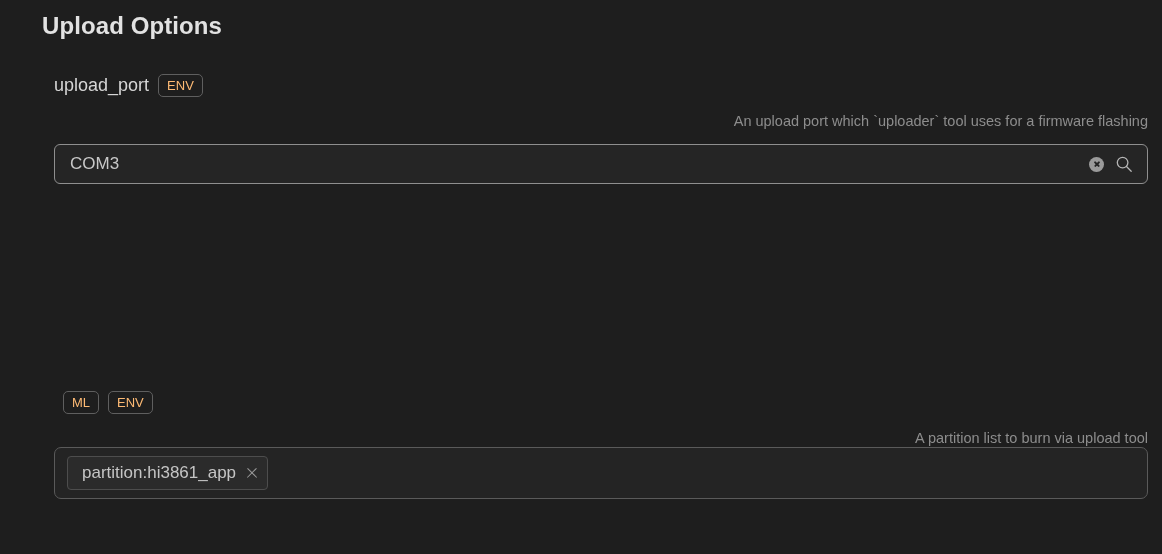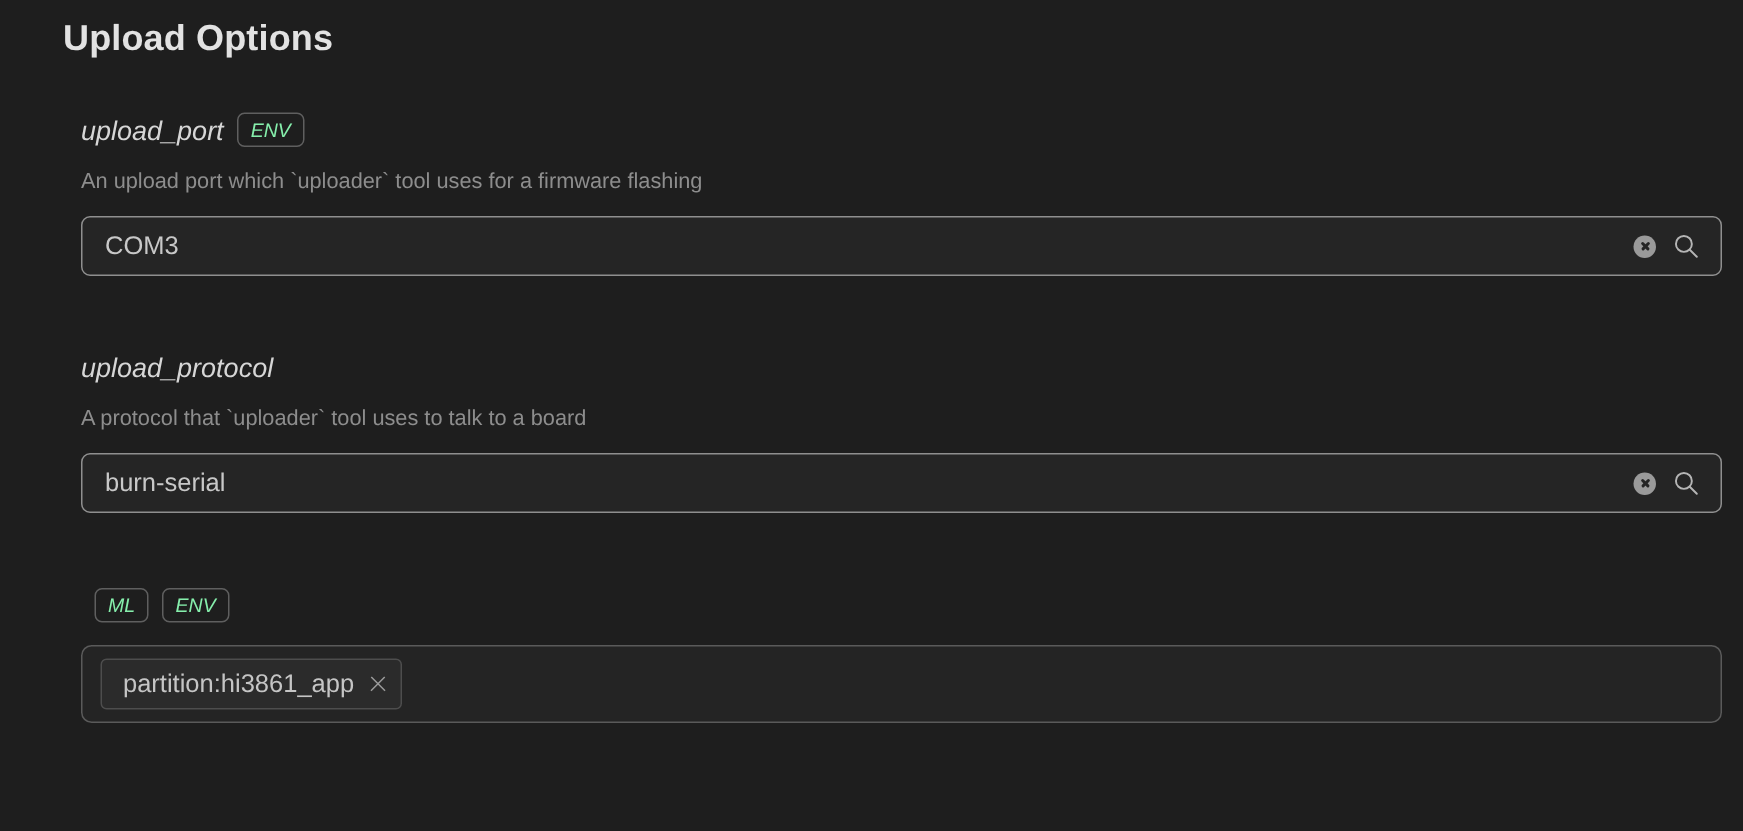--- a/index.html
+++ b/index.html
@@ -46,11 +46,10 @@
 
   .opt-header {
     display: flex;
-    align-items: flex-end;
+    align-items: flex-start;
     height: 24px;
     margin: 0;
     padding: 0;
-    font-style: italic;
   }
   .opt-name {
     font-size: 18px;

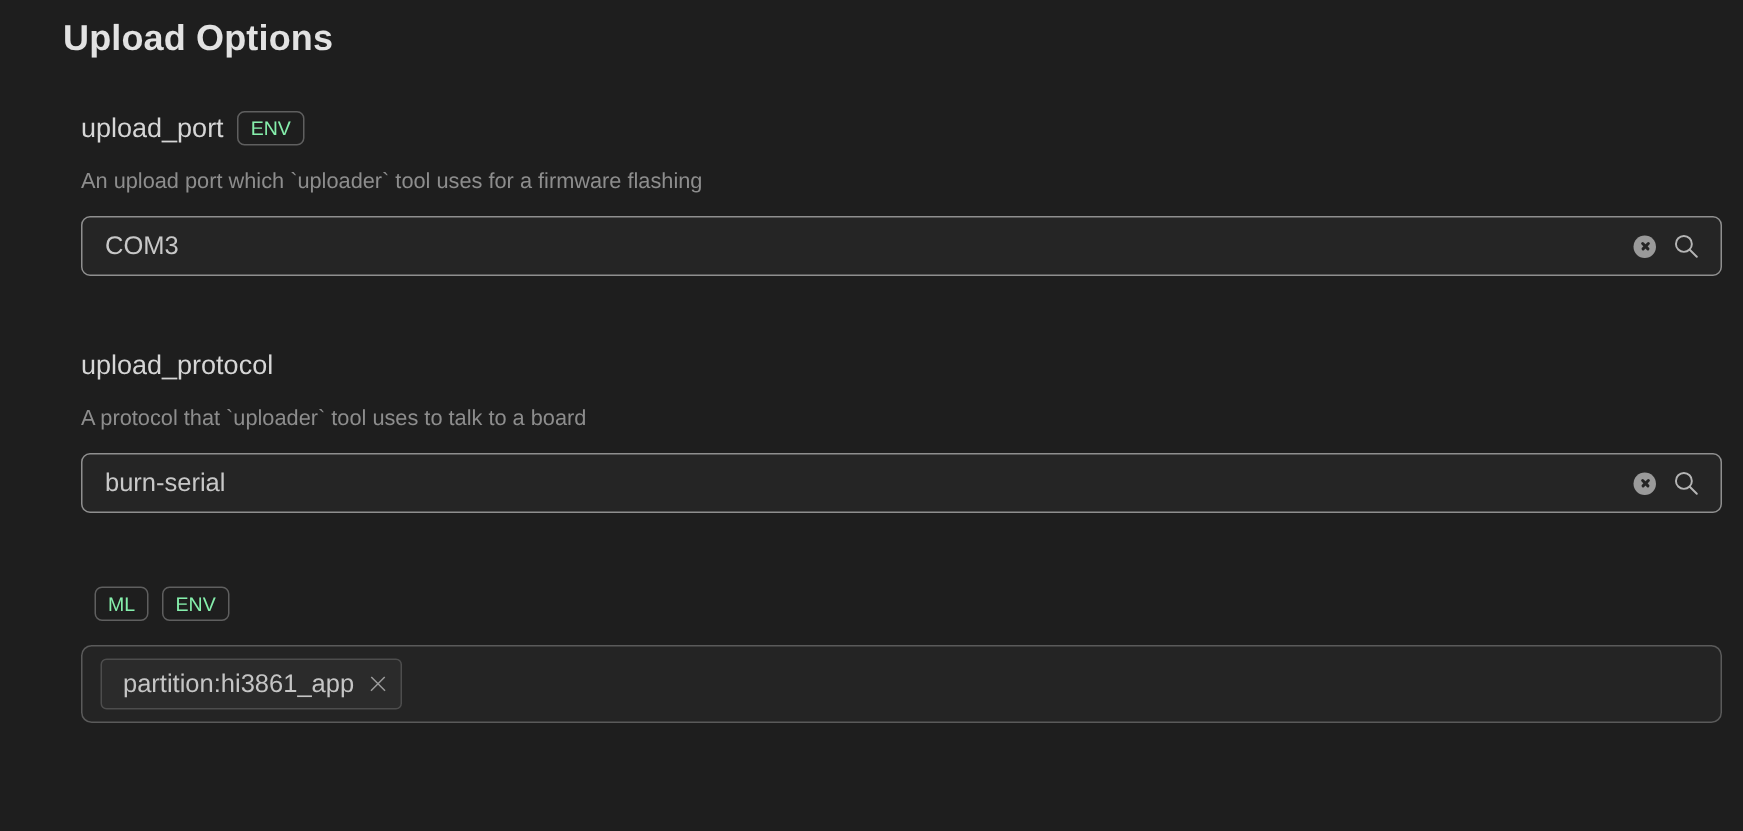--- a/index.html
+++ b/index.html
@@ -68,7 +68,7 @@
     border: 1px solid #5f5f5f;
     border-radius: 5px;
     font-size: 13px;
-    color: #86efac;
+    color: #fdba74;
     line-height: 1;
     background: transparent;
     white-space: nowrap;

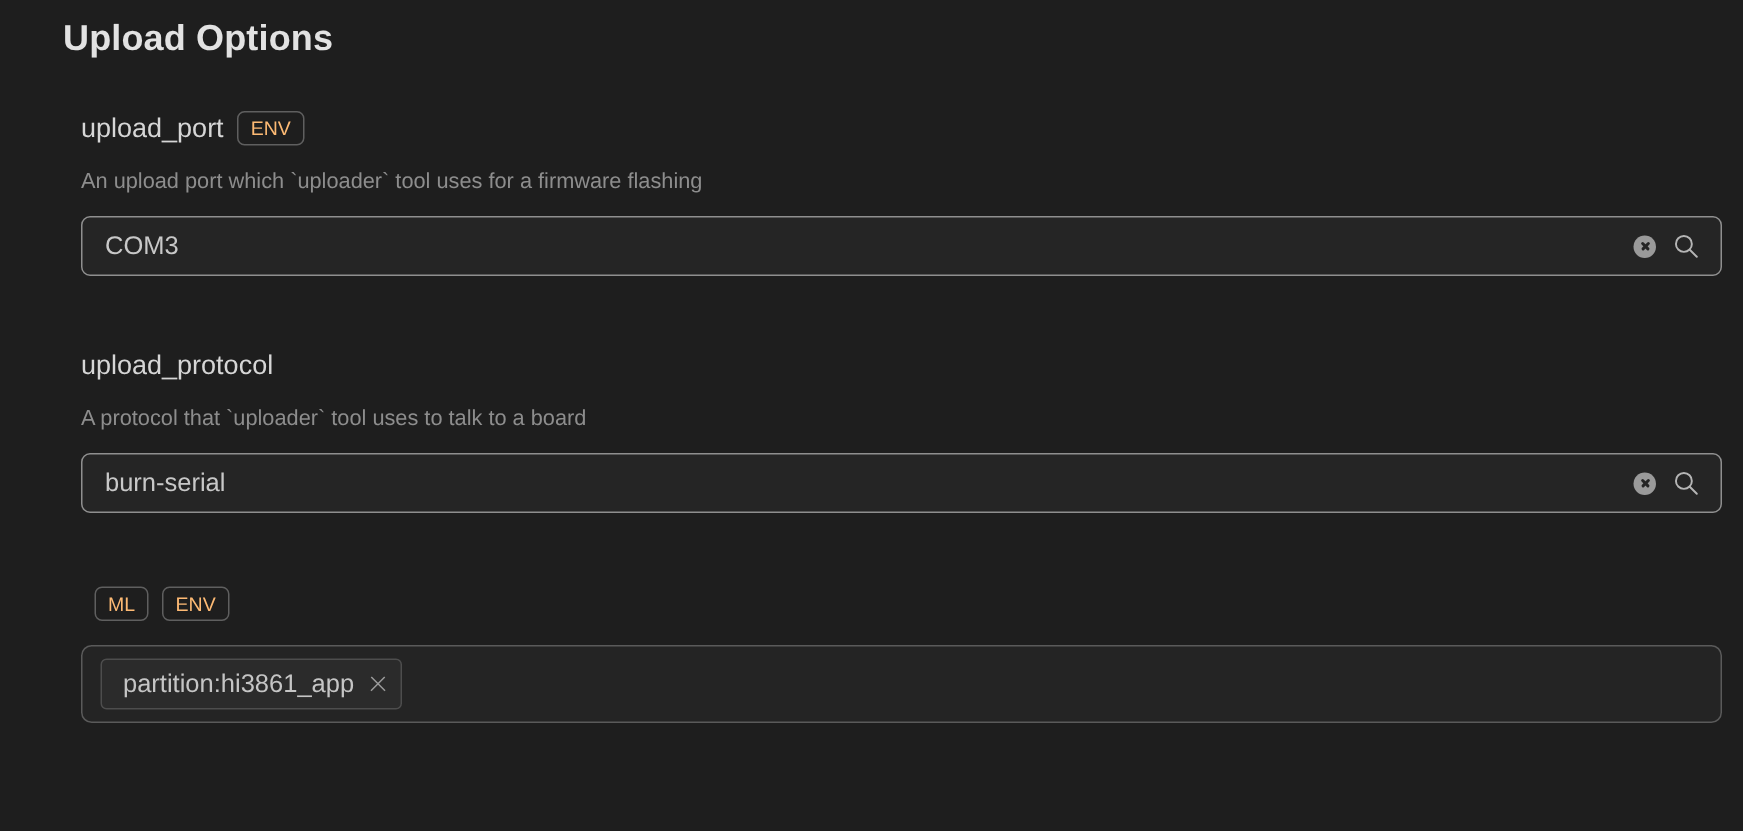--- a/index.html
+++ b/index.html
@@ -80,6 +80,7 @@
     color: #8d8d8d;
     line-height: 18px;
     white-space: nowrap;
+    text-align: right;
   }
 
   

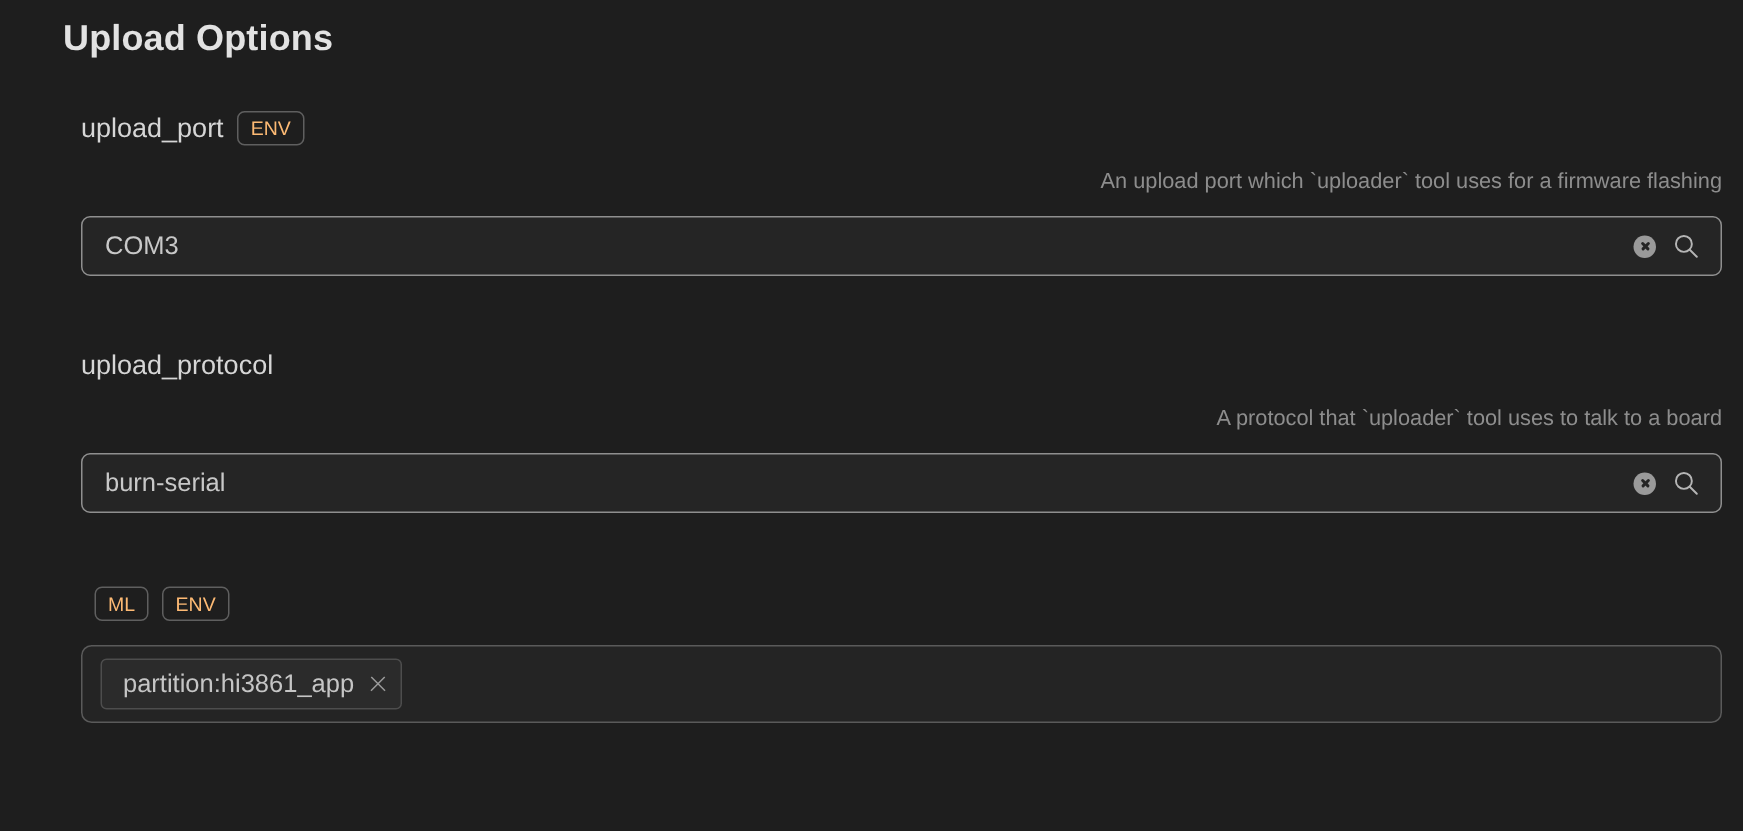--- a/index.html
+++ b/index.html
@@ -231,24 +231,6 @@
     </div>
   </div>
 
-  <div class="option option-2">
-    <div class="opt-header">
-      <span class="opt-name">upload_protocol</span>
-    </div>
-    <div class="opt-desc">A protocol that `uploader` tool uses to talk to a board</div>
-    <div class="input-wrap">
-      <div class="input-value">burn-serial</div>
-      <div class="input-icons">
-        <span class="clear-icon"></span>
-        <span class="search-icon">
-          <svg width="18" height="18" viewBox="0 0 18 18" fill="none">
-            <circle cx="7.6" cy="7.6" r="5.3" stroke="#b5b5b5" stroke-width="1.3"></circle>
-            <line x1="11.5" y1="11.5" x2="16.2" y2="16.2" stroke="#b5b5b5" stroke-width="1.3" stroke-linecap="round"></line>
-          </svg>
-        </span>
-      </div>
-    </div>
-  </div>
 
   <div class="option option-3">
     <div class="opt-header">

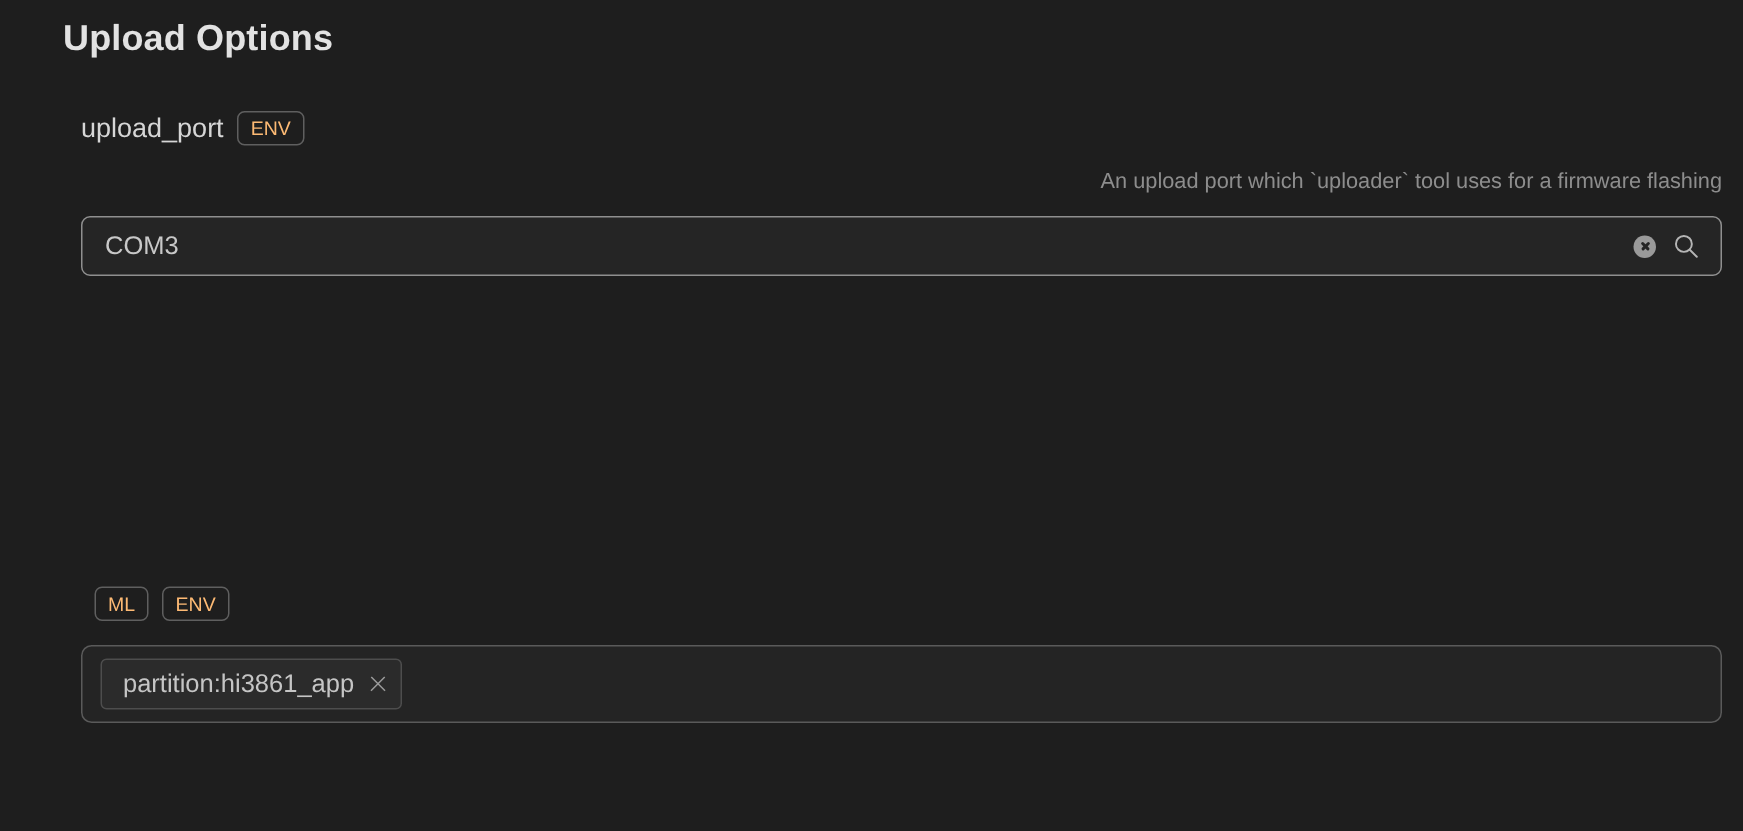--- a/index.html
+++ b/index.html
@@ -237,6 +237,7 @@
       <span class="badge">ML</span>
       <span class="badge">ENV</span>
     </div>
+    <div class="opt-desc">A partition list to burn via upload tool</div>
     <div class="tag-field">
       <span class="chip">
         <span class="chip-label">partition:hi3861_app</span>

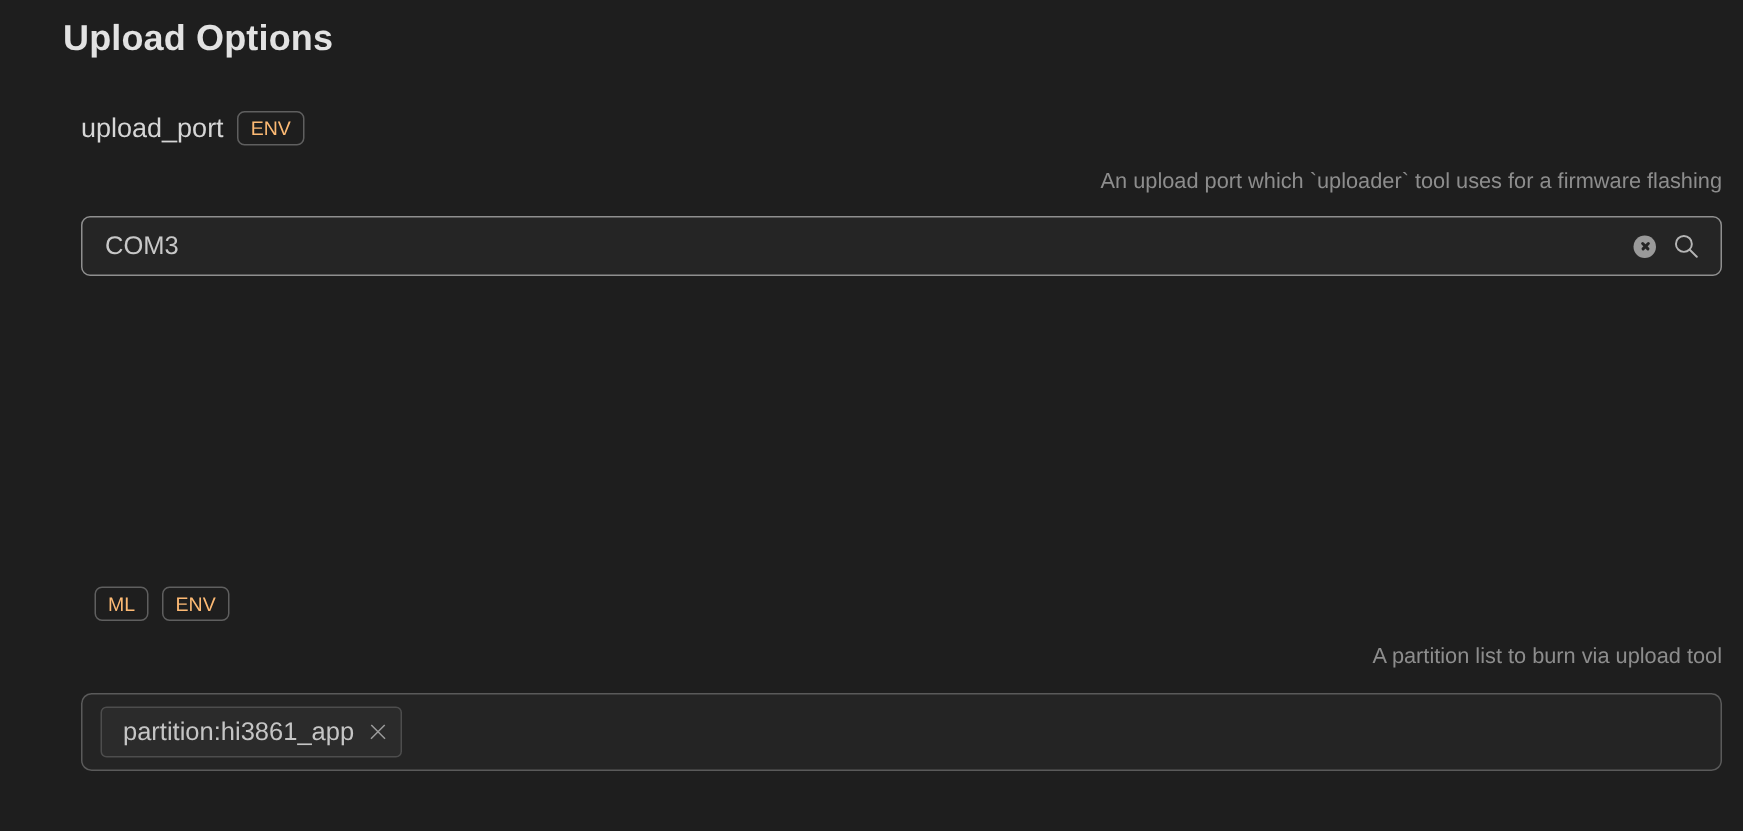--- a/index.html
+++ b/index.html
@@ -146,7 +146,6 @@
   
   .tag-field {
     position: relative;
-    margin-top: 15px;
     min-height: 52px;
     border: 1px solid #5a5a5a;
     border-radius: 7px;

